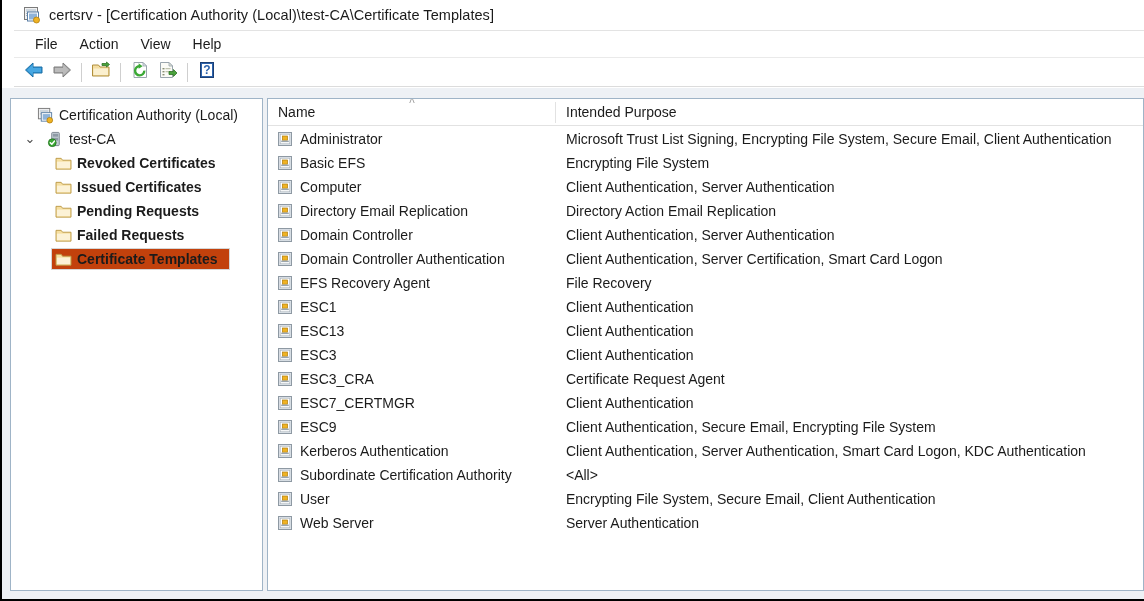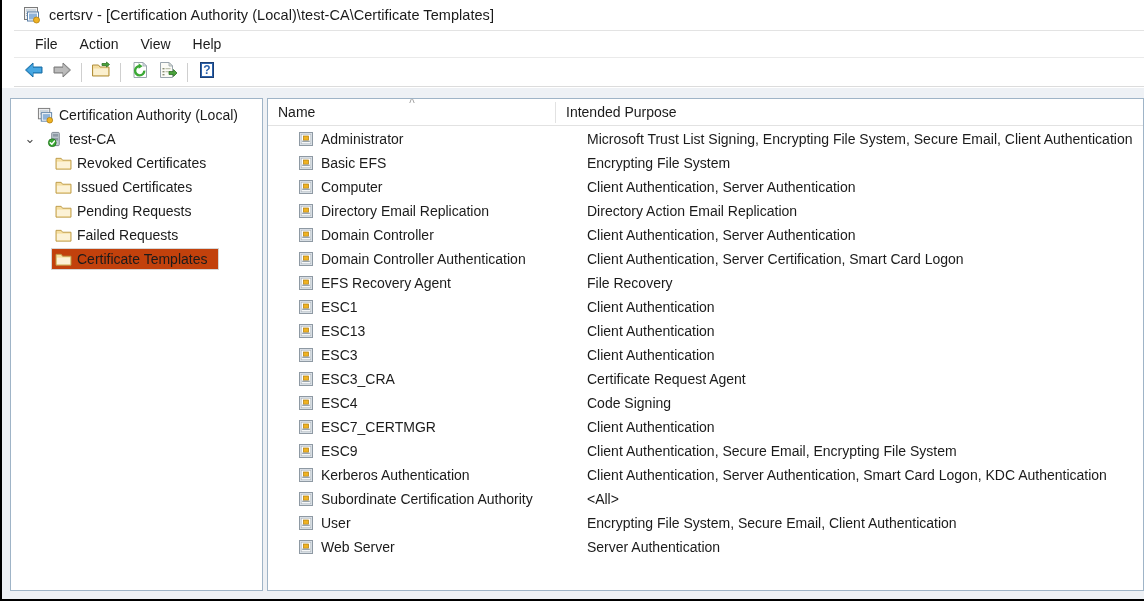--- a/index.html
+++ b/index.html
@@ -194,7 +194,6 @@
     display: flex; align-items: center;
     padding-left: 8px;
     overflow: hidden;
-    margin-left: 21px;
   }
   .cell-name .row-icon {
     width: 17px; flex: 0 0 17px;

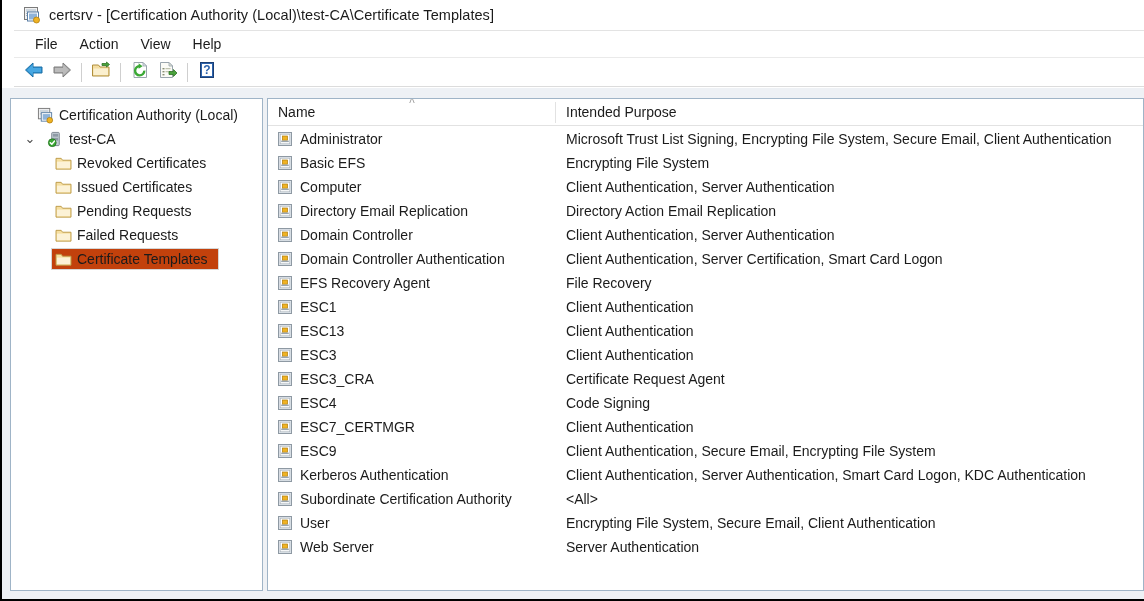--- a/index.html
+++ b/index.html
@@ -132,7 +132,7 @@
   }
   .indent-0 { padding-left: 6px; align-items: center; }
   .indent-1 { padding-left: 8px; }
-  .indent-2 { padding-left: 40px; }
+  .indent-2 { padding-left: 40px; font-weight: bold; }
 
   
   #listpane {

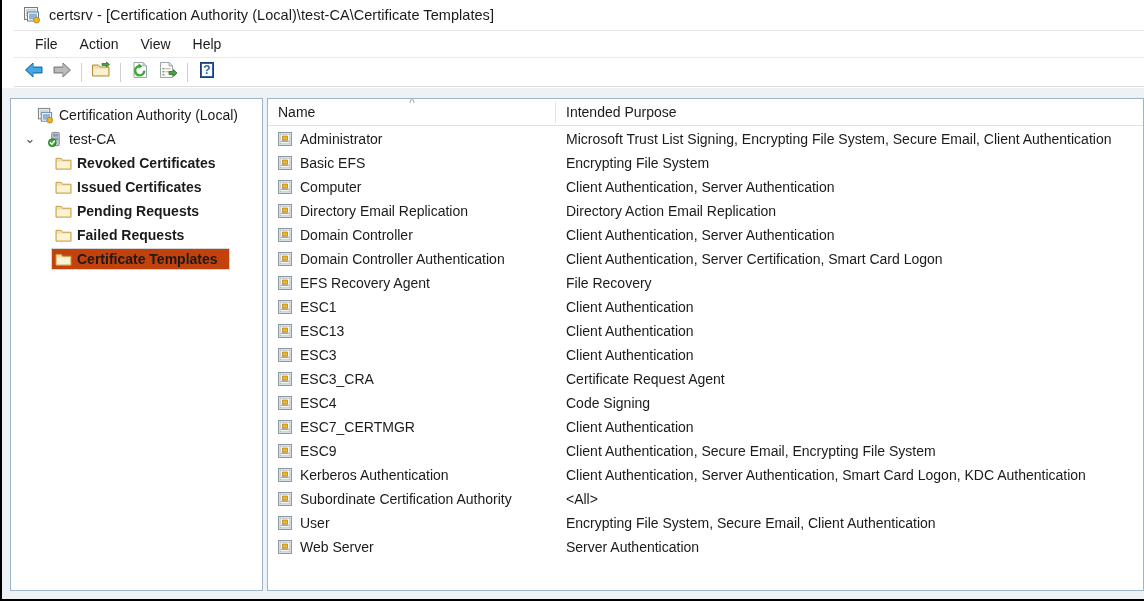--- a/index.html
+++ b/index.html
@@ -575,20 +575,6 @@
       <rect x="4.2" y="9.6" width="7.6" height="1.5" fill="#9aa5ad"></rect>
     </svg>
                 </span>
-                <span>ESC4</span>
-              </div>
-              <div class="cell-purpose"><span>Code Signing</span></div>
-            </div>
-            <div class="list-row">
-              <div class="cell-name">
-                <span class="row-icon">
-                  <svg width="16" height="16" viewBox="0 0 16 16">
-      <rect x="1.5" y="1.5" width="13" height="13" fill="#dfe4ea" stroke="#8e99a3" stroke-width="1"></rect>
-      <rect x="3.2" y="3.2" width="9.6" height="9.6" fill="#ffffff" stroke="#aab3bb" stroke-width="0.7"></rect>
-      <rect x="5.4" y="5" width="5.2" height="4.2" fill="#f0b323" stroke="#b07d0d" stroke-width="0.7"></rect>
-      <rect x="4.2" y="9.6" width="7.6" height="1.5" fill="#9aa5ad"></rect>
-    </svg>
-                </span>
                 <span>ESC7_CERTMGR</span>
               </div>
               <div class="cell-purpose"><span>Client Authentication</span></div>

